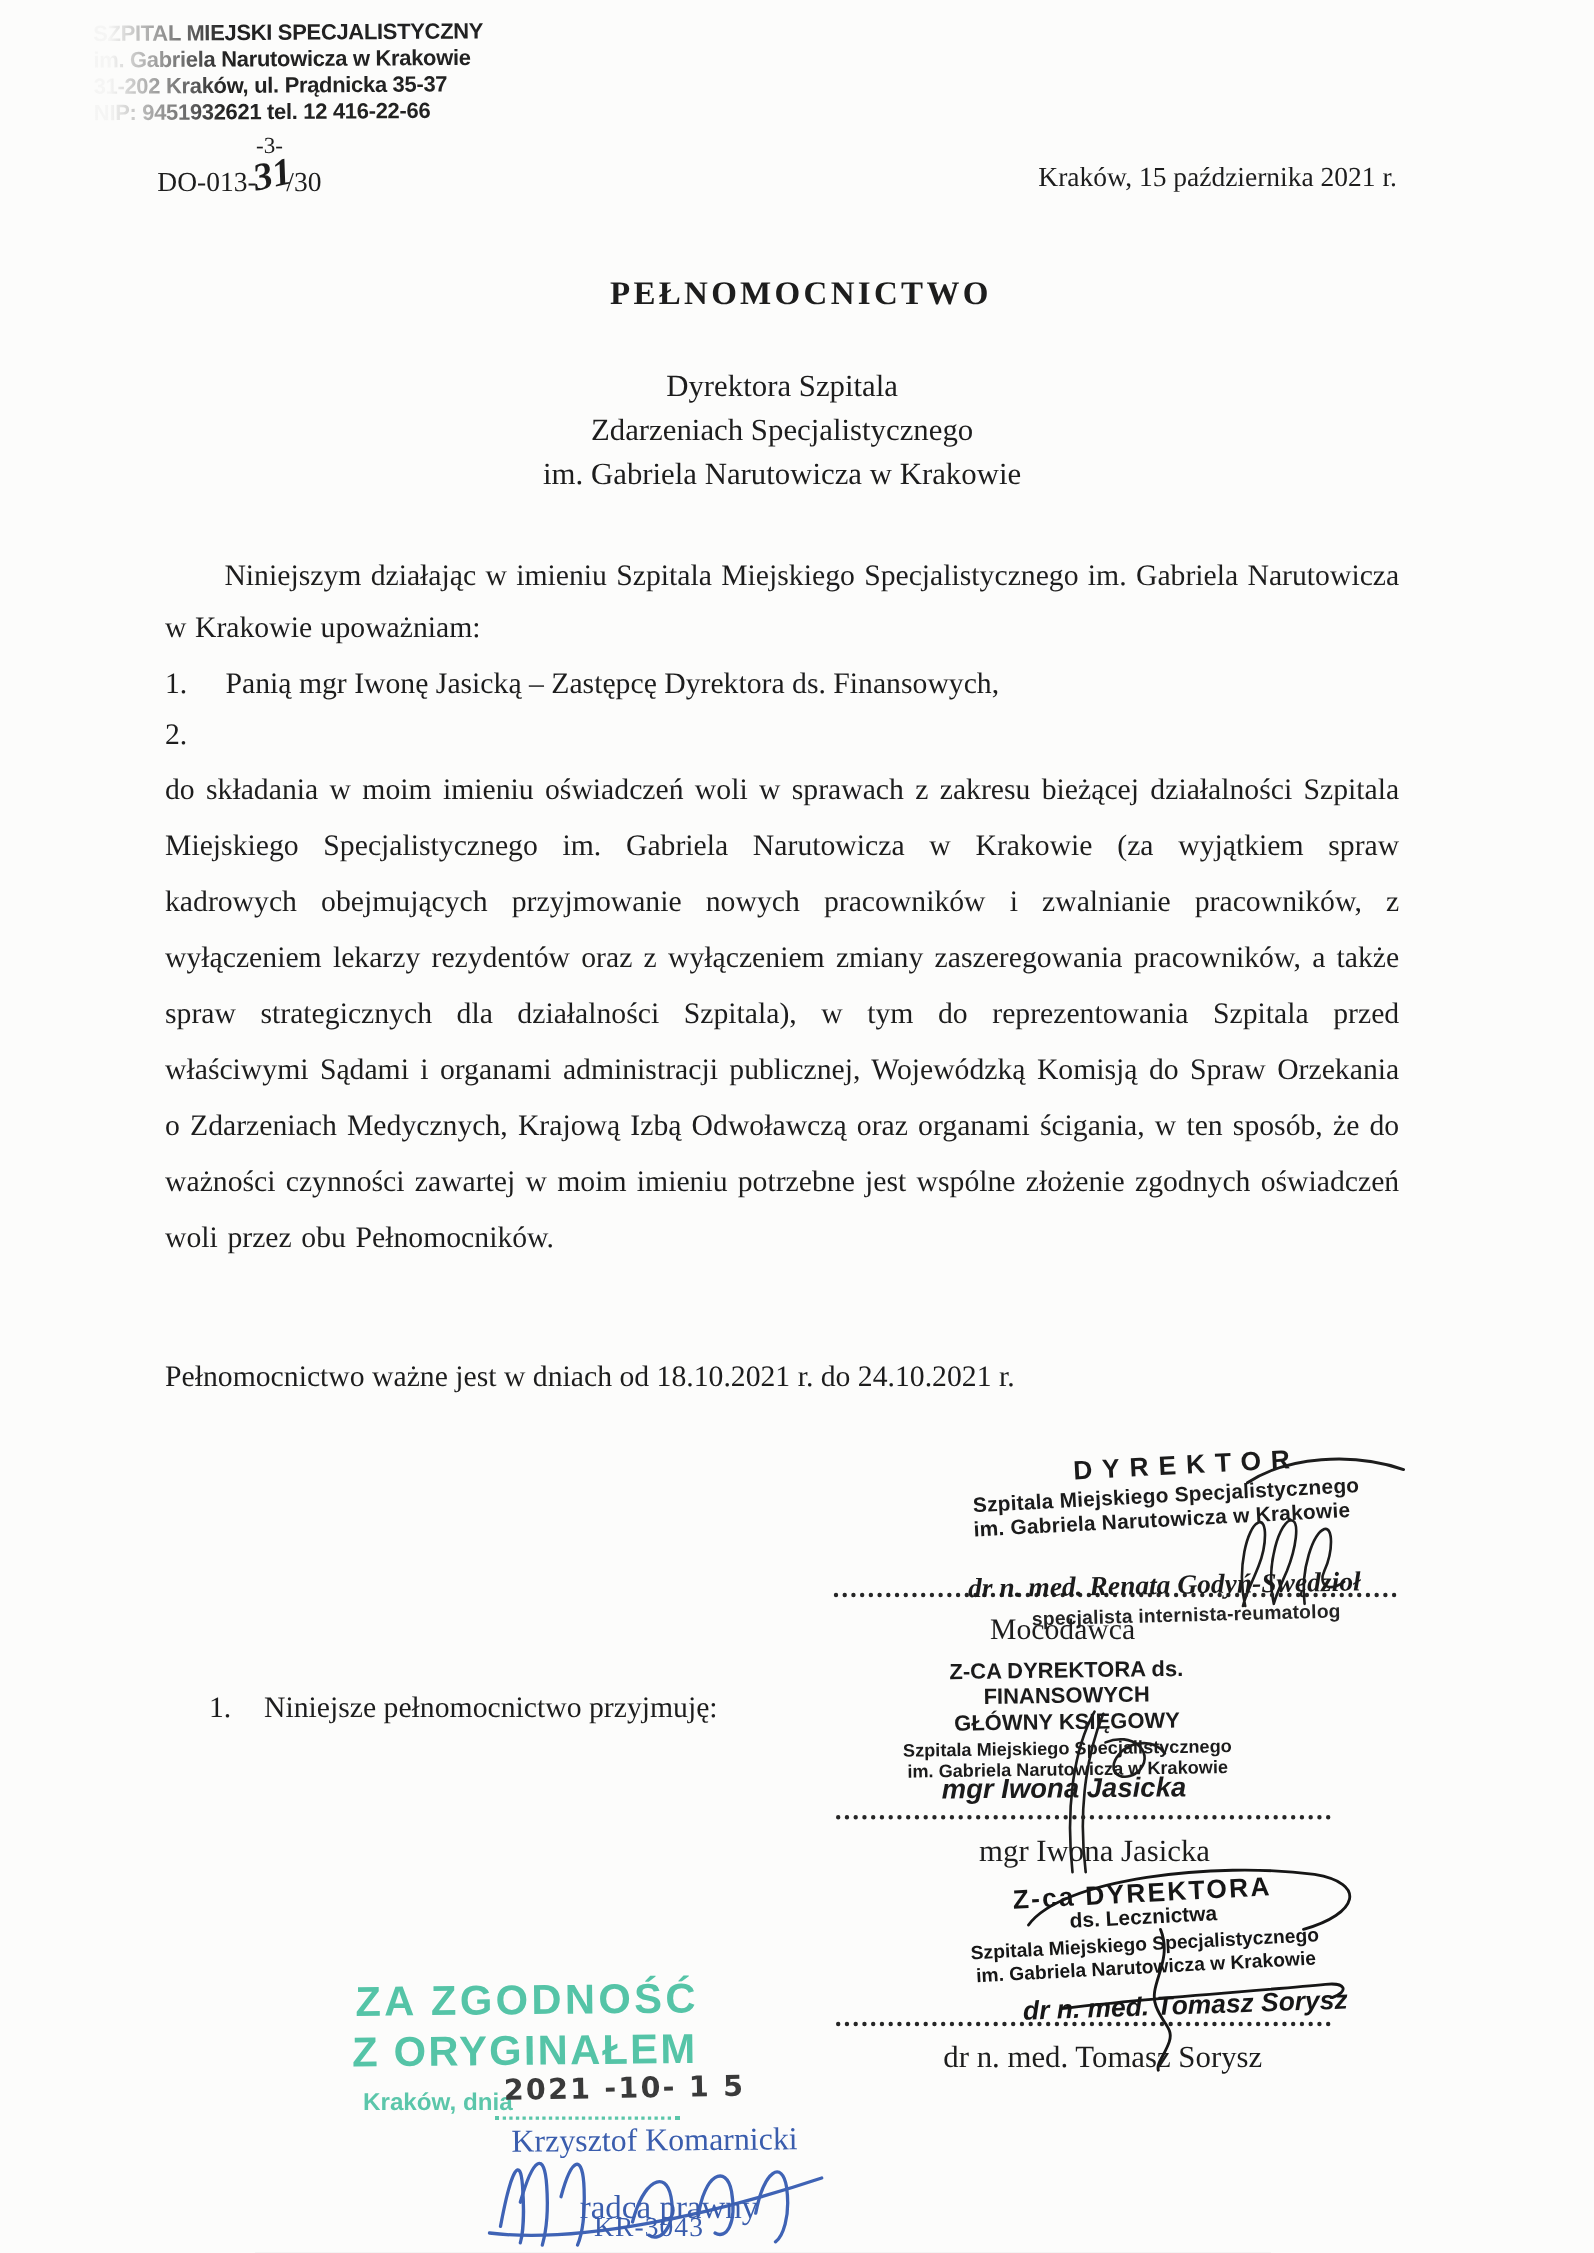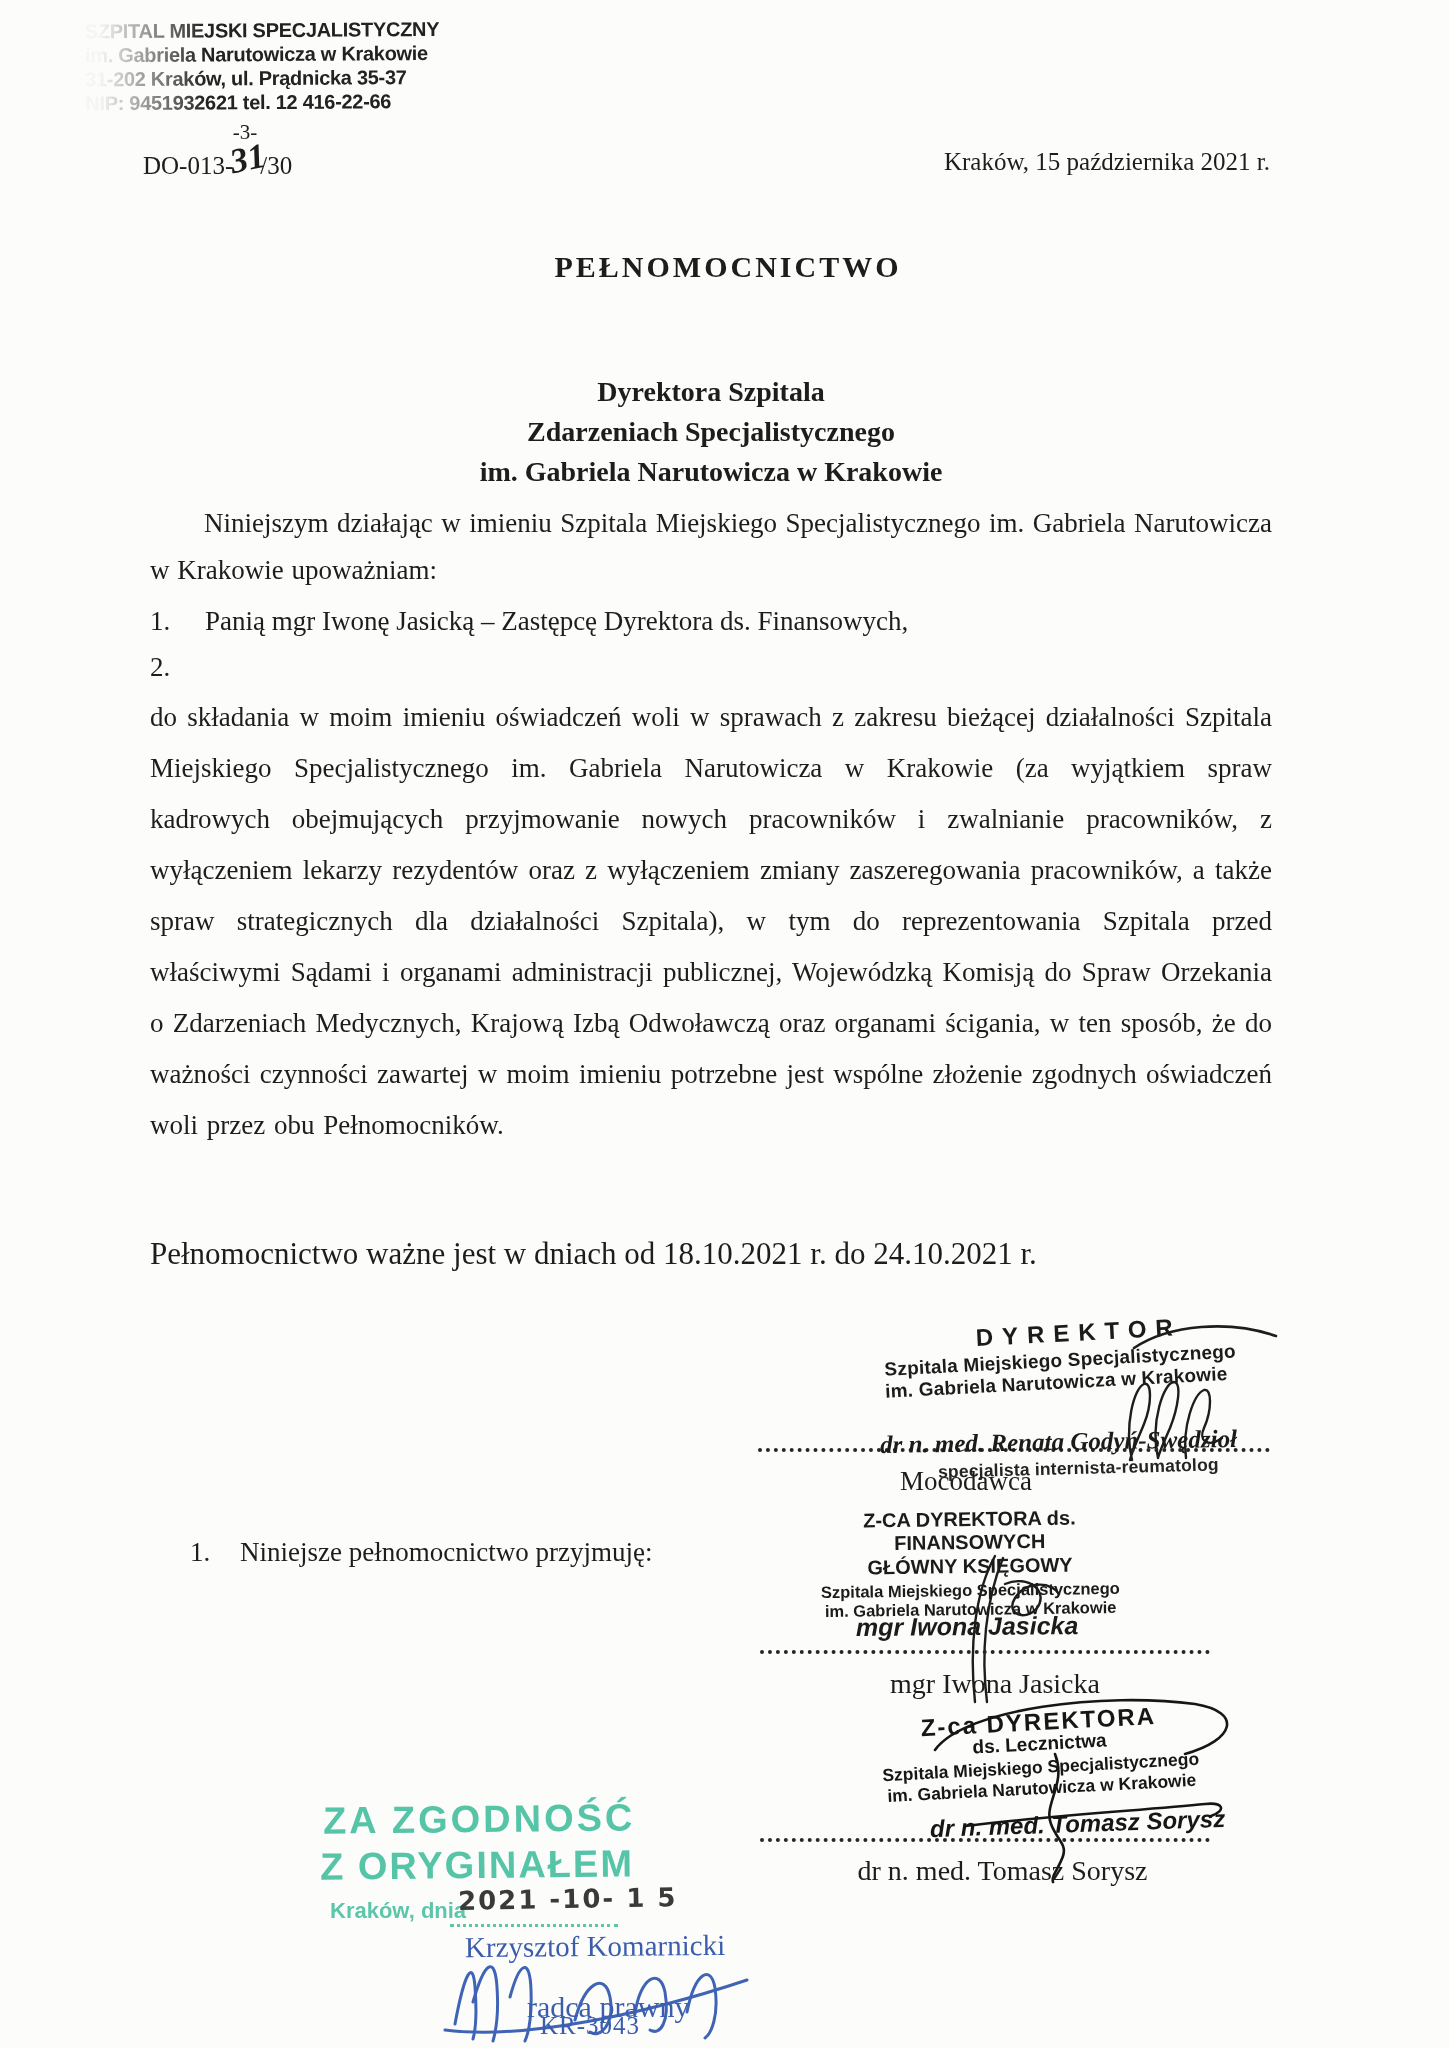--- a/index.html
+++ b/index.html
@@ -23,7 +23,7 @@
   .date{left:878px;top:148px;width:392px;font-size:25px;text-align:right;}
   
   .title{left:167px;top:250px;width:1122px;text-align:center;font-size:30px;font-weight:700;letter-spacing:3px;}
-  .subtitle{left:150px;top:332px;width:1122px;text-align:center;font-size:28px;font-weight:700;line-height:40px;margin-top:40px;}
+  .subtitle{left:150px;top:332px;width:1122px;text-align:center;font-size:28px;font-weight:400;line-height:40px;}
   
   .intro{left:150px;top:500px;width:1122px;font-size:27px;line-height:47px;
     text-align:justify;text-indent:54px;word-spacing:1px;}

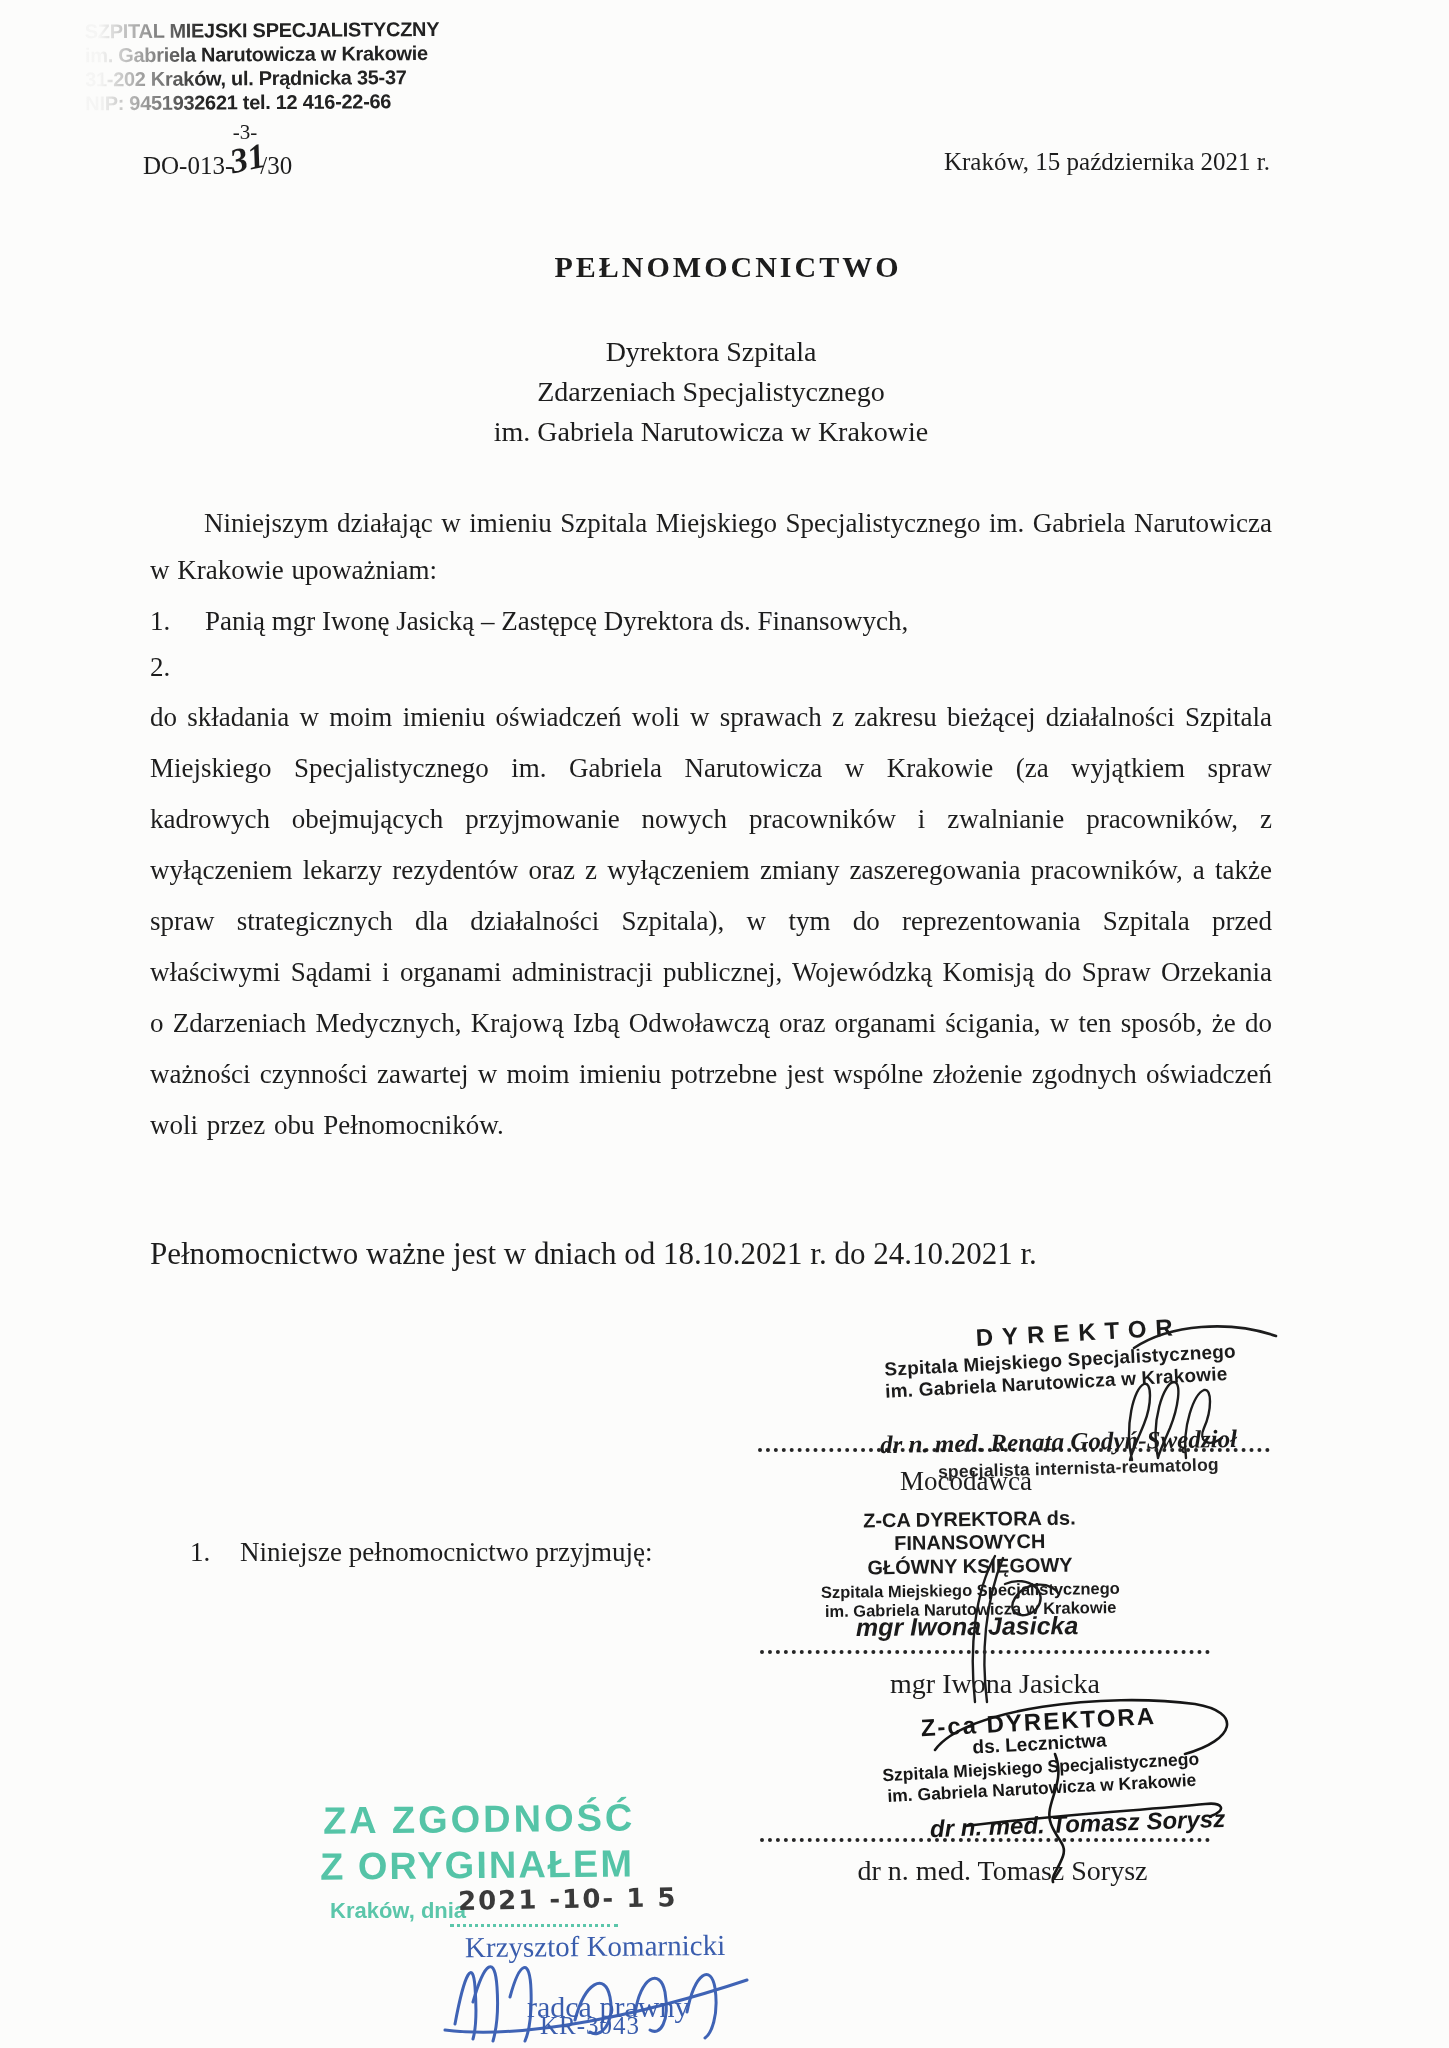--- a/index.html
+++ b/index.html
@@ -32,7 +32,7 @@
   .list-num{width:55px;flex:none;}
   .mainpara{left:150px;top:692px;width:1122px;font-size:27px;line-height:51px;
     text-align:justify;word-spacing:2px;}
-  .validity{left:150px;top:1236px;width:1122px;font-size:31px;}
+  .validity{left:150px;top:1236px;width:1122px;font-size:27px;}
   
   .stampA{left:755px;top:1322px;width:520px;transform:rotate(-3deg);
     font-family:"Liberation Sans",sans-serif;font-weight:700;color:#1b1b1b;text-align:center;}

